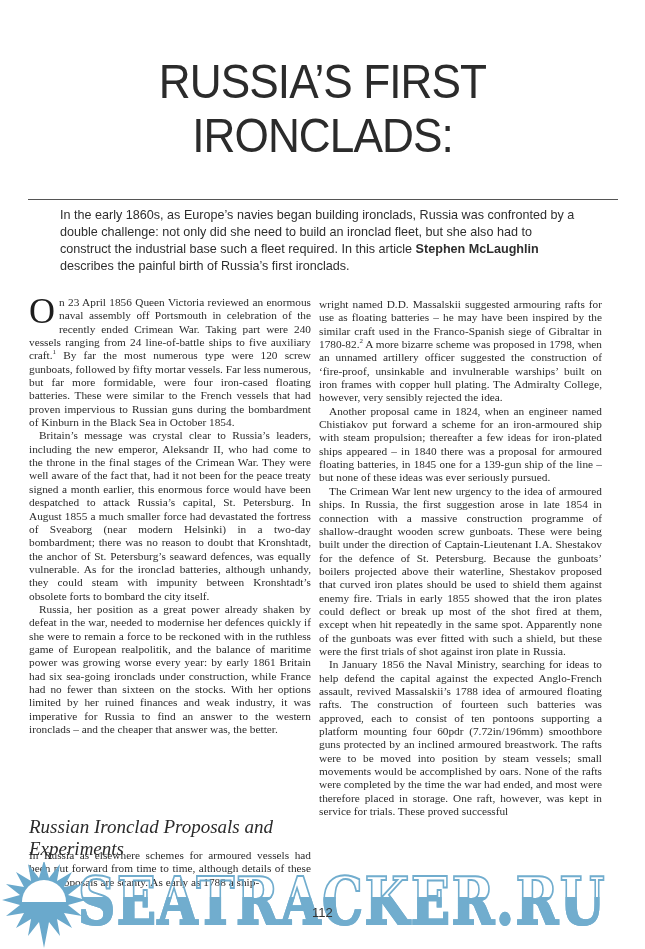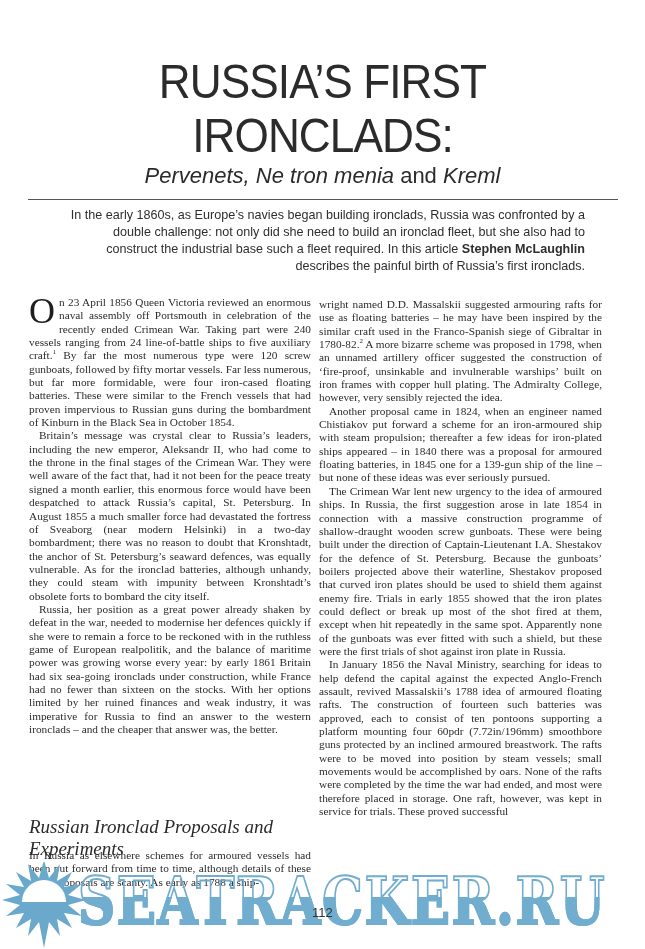--- a/index.html
+++ b/index.html
@@ -73,9 +73,6 @@
   <div class="title title-1">RUSSIA’S FIRST</div>
   <div class="title title-2">IRONCLADS:</div>
 
-  <div class="subtitle">
-    <i>Pervenets, Ne tron menia</i><span> and </span><i>Kreml</i>
-  </div>
 
   <div class="rule"></div>
 

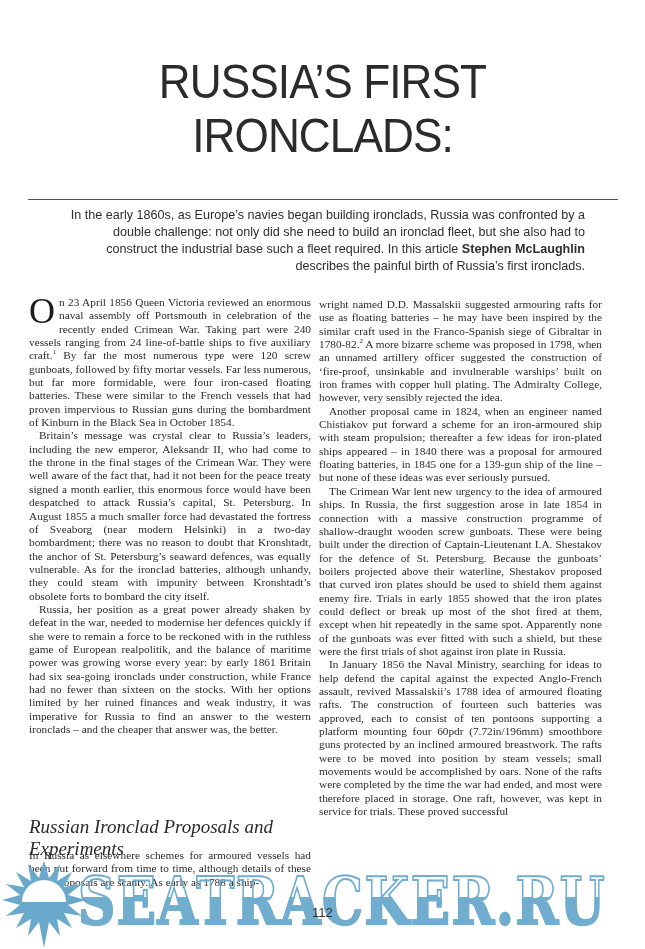--- a/index.html
+++ b/index.html
@@ -23,7 +23,7 @@
   .rule { position: absolute; left: 28px; top: 199px; width: 590px; height: 1px; background: #555; }
 
   .standfirst {
-    position: absolute; left: 60px; top: 207px; width: 525px; text-align: right;
+    position: absolute; left: 60px; top: 207px; width: 525px; text-align: left;
     font-family: "Liberation Sans", "DejaVu Sans", sans-serif; font-size: 12.6px; line-height: 17px; color: #2e2e2e;
   }
   .standfirst b { font-weight: bold; }

